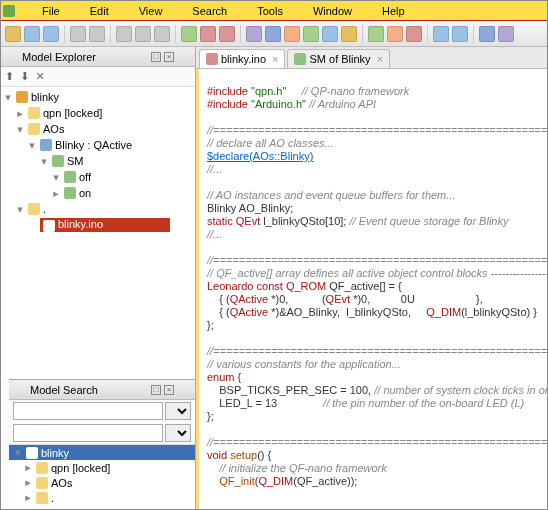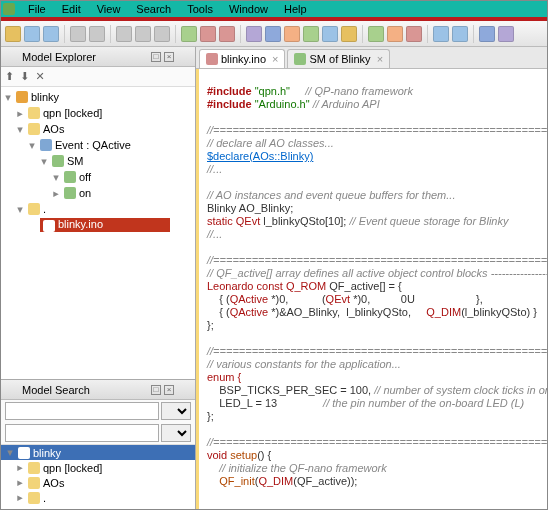--- a/index.html
+++ b/index.html
@@ -7,7 +7,7 @@
 .window{width:548px;height:510px;display:flex;flex-direction:column;border:1px solid #888;background:#fff;}
 .titlebar{height:22px;background:linear-gradient(#fdfdfd,#e8e8e8);border-bottom:1px solid #ccc;display:flex;align-items:center;padding:0 4px;gap:4px;}
 .titlebar .ico{width:14px;height:14px;background:#5a8fc7;border-radius:2px;}
-.menubar{height:20px;background:#14b8a6;border-bottom:4px solid #b91c1c;display:flex;align-items:center;padding:0 2px;gap:4px;}
+.menubar{height:20px;background:#fde047;border-bottom:1px solid #b91c1c;display:flex;align-items:center;padding:0 2px;gap:18px;}
 .menubar .mico{width:12px;height:12px;background:#6aa84f;border-radius:2px;margin-right:3px;}
 .menubar span{padding:2px 6px;cursor:default;}
 .toolbar{height:26px;background:linear-gradient(#f8f8f8,#e3e3e3);border-bottom:1px solid #bbb;display:flex;align-items:center;padding:0 4px;gap:3px;}

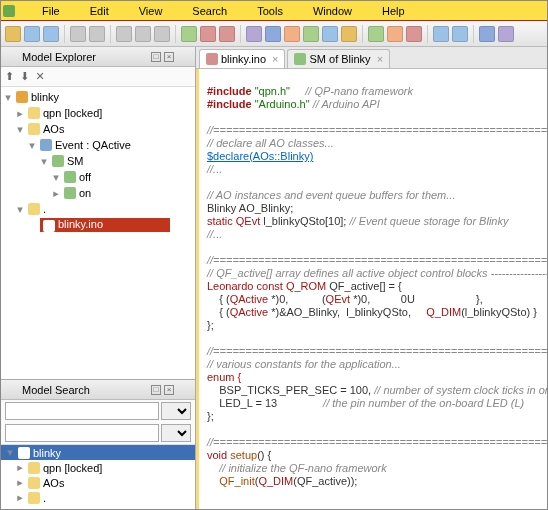--- a/index.html
+++ b/index.html
@@ -41,7 +41,7 @@
 .code{flex:1;overflow:auto;font-family:Consolas,monospace;font-size:11px;line-height:13px;padding:3px 6px;white-space:pre;color:#333;position:relative;}
 .gutter{position:absolute;left:0;top:0;bottom:0;width:3px;background:#f9d978;}
 .code-inner{margin-left:5px;}
-.kw{color:#a11;} .str{color:#170;} .cm{color:#888;font-style:italic;} .mac{color:#a11;font-weight:bold;} .fn{color:#b04800;} .lnk{color:#06c;text-decoration:underline;}
+.kw{color:#a11;} .str{color:#170;} .cm{color:#888;font-style:italic;} .mac{color:#a11;} .fn{color:#b04800;} .lnk{color:#06c;text-decoration:underline;}
 </style>
 </head>
 <body>

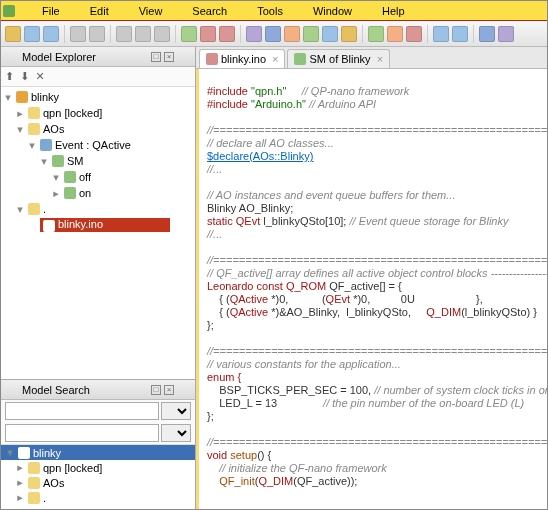--- a/index.html
+++ b/index.html
@@ -124,7 +124,7 @@
         <div class="trow" style="padding-left:26px">
             <span class="tw">▾</span>
             <div class="tico i-cls"></div>
-            <span>Event : QActive</span>
+            <span>Blinky : QActive</span>
           </div>
         <div class="trow" style="padding-left:38px">
             <span class="tw">▾</span>

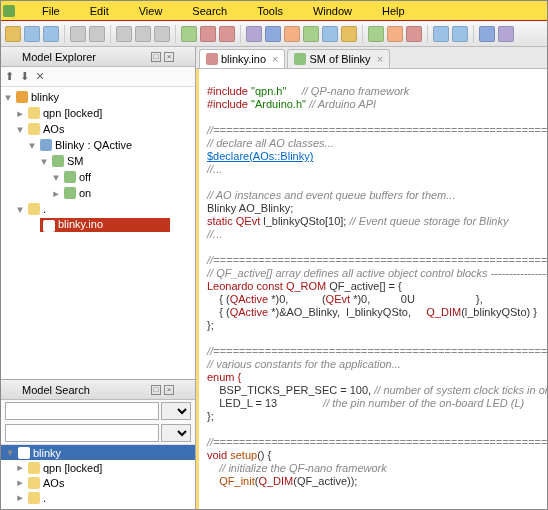--- a/index.html
+++ b/index.html
@@ -26,7 +26,7 @@
 .tico{width:12px;height:12px;border-radius:2px;flex-shrink:0;}
 .i-pkg{background:#e8a33d}.i-fold{background:#f2d479}.i-cls{background:#7fa7d4}.i-st{background:#8fc27d}.i-ev{background:#c792c7}.i-file{background:#d48f8f}
 .sel{background:#c1351d;color:#fff;width:130px;padding-left:3px;}
-.search{height:130px;border-top:1px solid #aaa;display:flex;flex-direction:column;}
+.search{height:130px;border-top:1px solid #aaa;display:flex;flex-direction:column;margin-left:8px;}
 .srow{display:flex;gap:2px;padding:2px 4px;}
 .srow input{flex:1;border:1px solid #aaa;height:18px;padding:0 3px;}
 .srow select{width:30px;border:1px solid #aaa;height:18px;}

